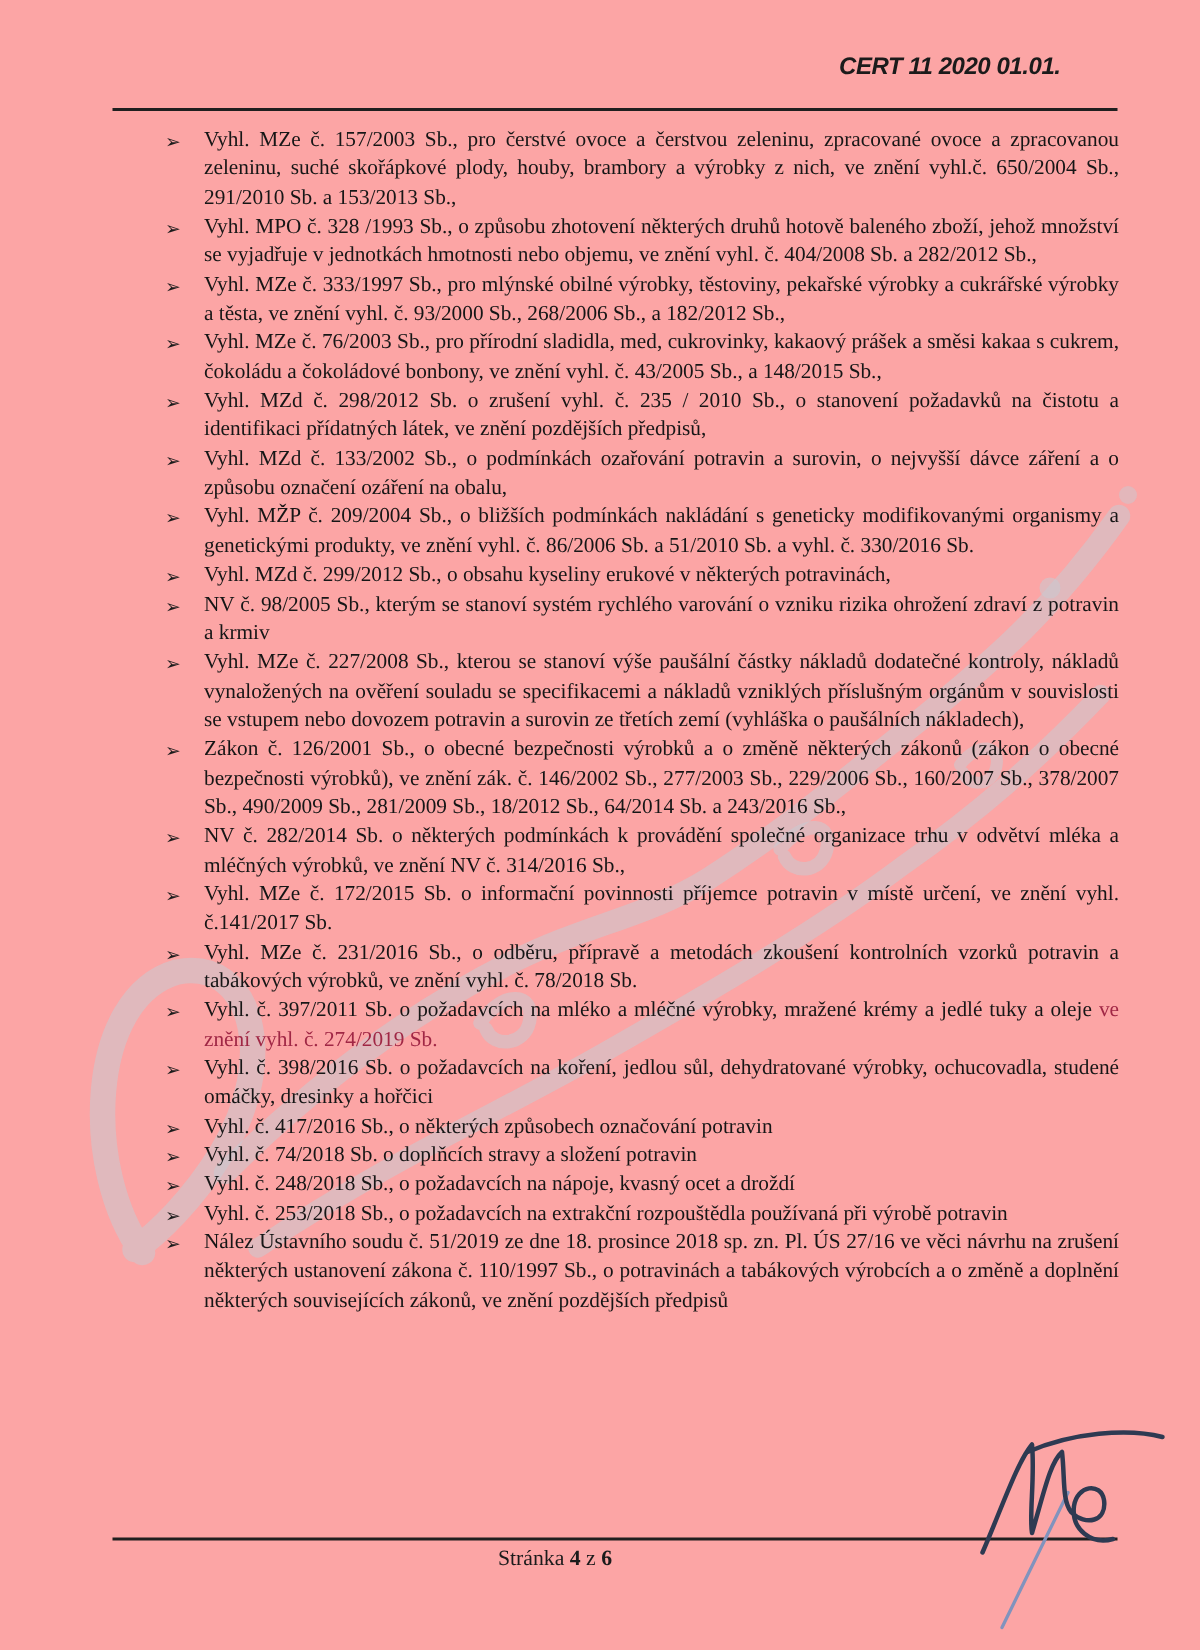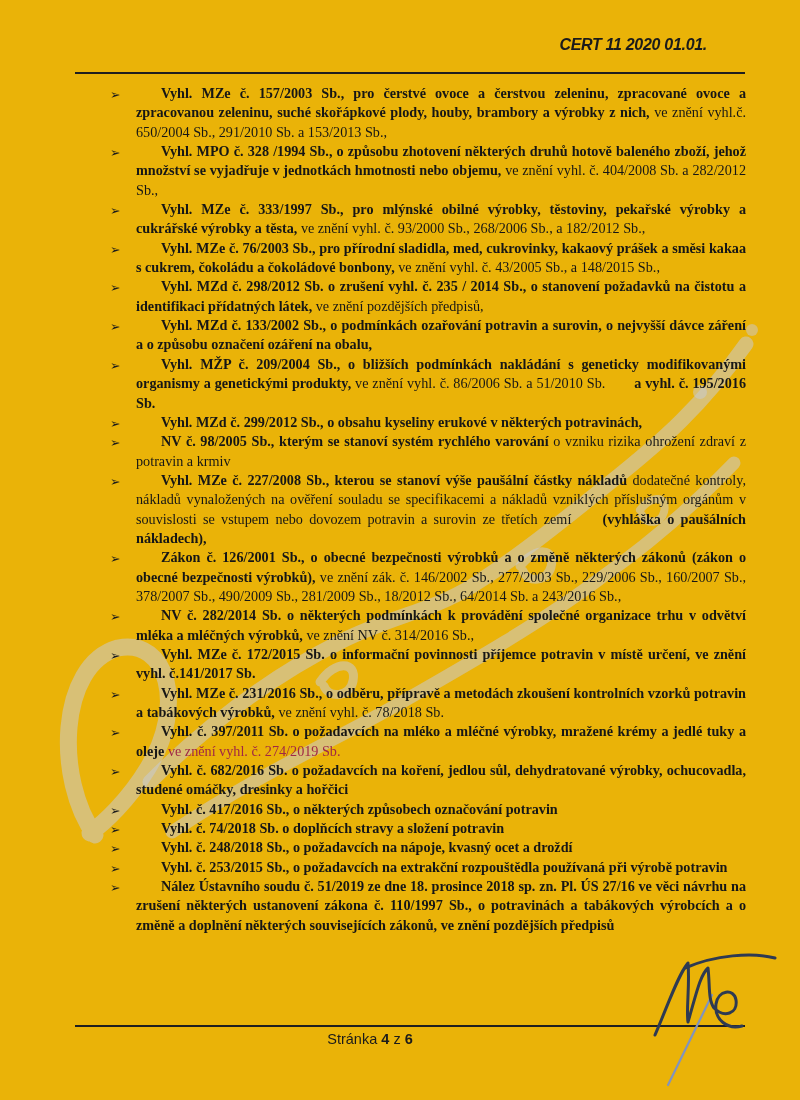--- a/index.html
+++ b/index.html
@@ -6,7 +6,7 @@
   .page{
     position:relative;
     width:800px;height:1100px;
-    background:#eab308;
+    background:#fca5a5;
     font-family:"Liberation Serif", serif;
     color:#1c1c1c;
     overflow:hidden;

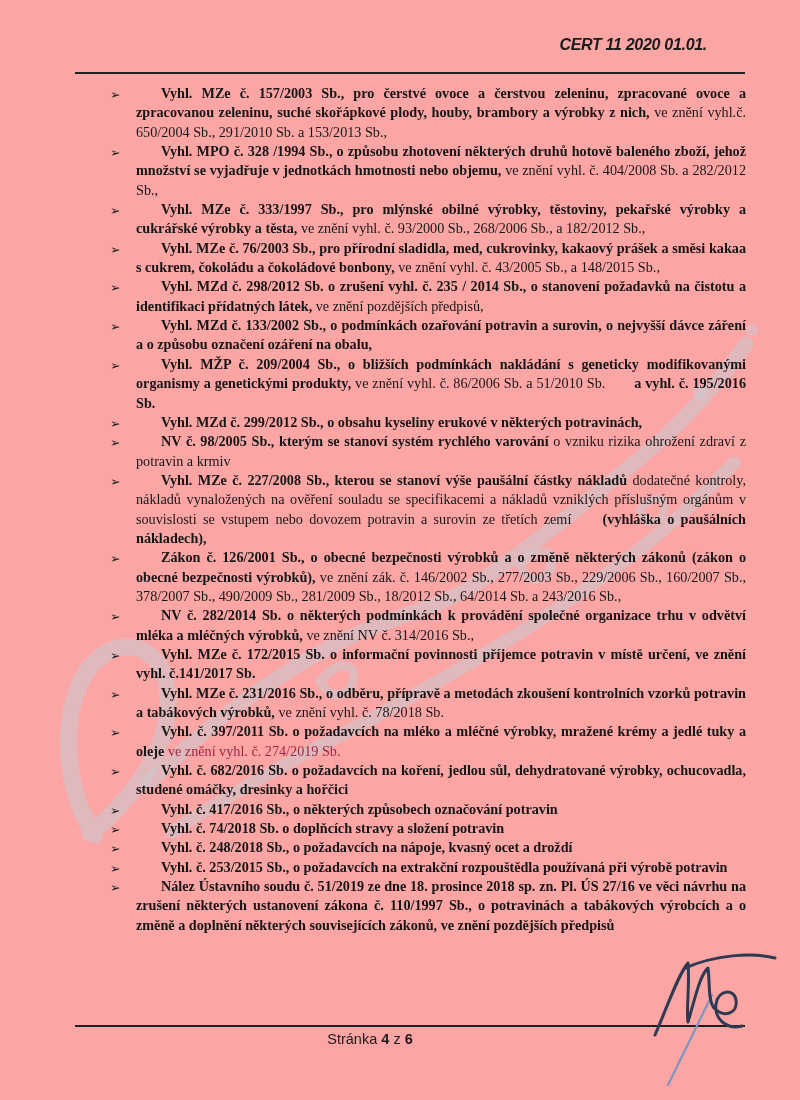--- a/index.html
+++ b/index.html
@@ -46,7 +46,7 @@
     color:#161616;
   }
   .seg-regular{font-weight:normal;}
-  .seg-bold{font-weight:bold;margin-left:25px;}
+  .seg-bold{font-weight:normal;}
   .seg-bold-red{font-weight:normal;color:#a02745;}
   .footer-text{
     position:absolute;left:0;top:1031px;width:740px;

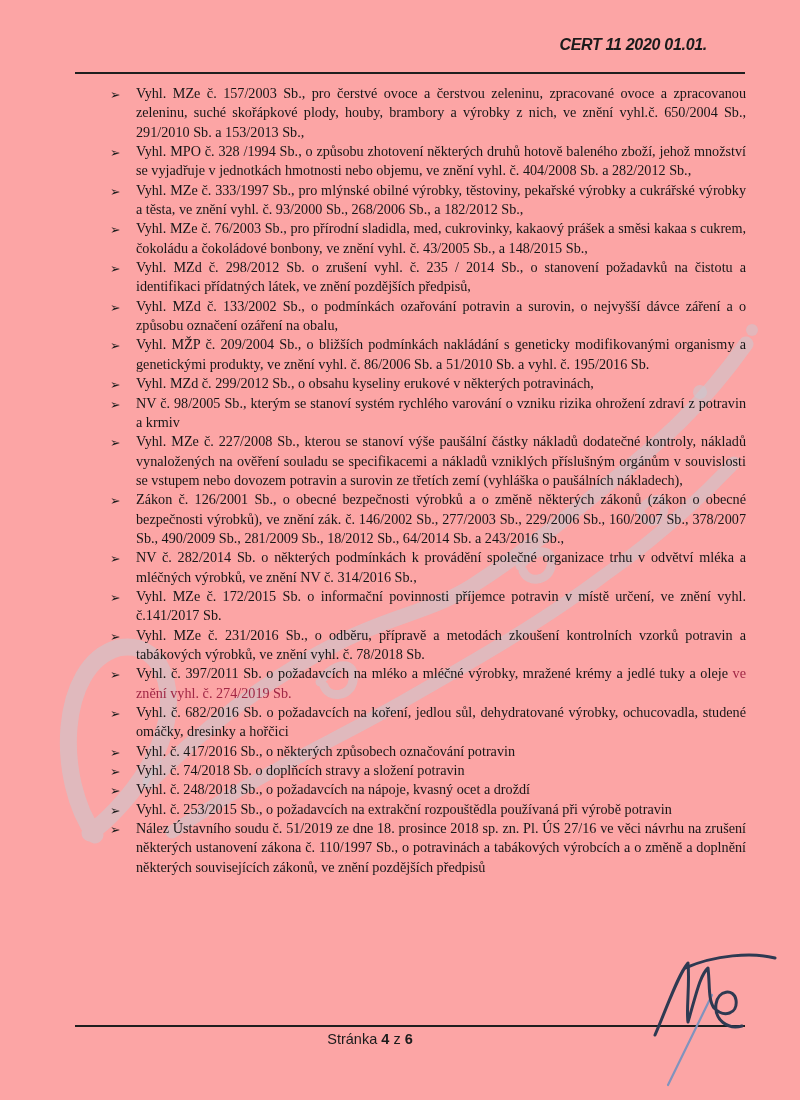--- a/index.html
+++ b/index.html
@@ -85,7 +85,7 @@
       </div>
       <div class="item">
         <span class="bullet">➢</span>
-        <div class="item-text"><span class="seg-bold">Vyhl. MPO č. 328 /1994 Sb., o způsobu zhotovení některých druhů hotově baleného zboží, jehož množství se vyjadřuje v jednotkách hmotnosti nebo objemu,</span><span class="seg-regular"> ve znění vyhl. č. 404/2008 Sb. a 282/2012 Sb.,</span></div>
+        <div class="item-text"><span class="seg-bold">Vyhl. MPO č. 328 /1993 Sb., o způsobu zhotovení některých druhů hotově baleného zboží, jehož množství se vyjadřuje v jednotkách hmotnosti nebo objemu,</span><span class="seg-regular"> ve znění vyhl. č. 404/2008 Sb. a 282/2012 Sb.,</span></div>
       </div>
       <div class="item">
         <span class="bullet">➢</span>

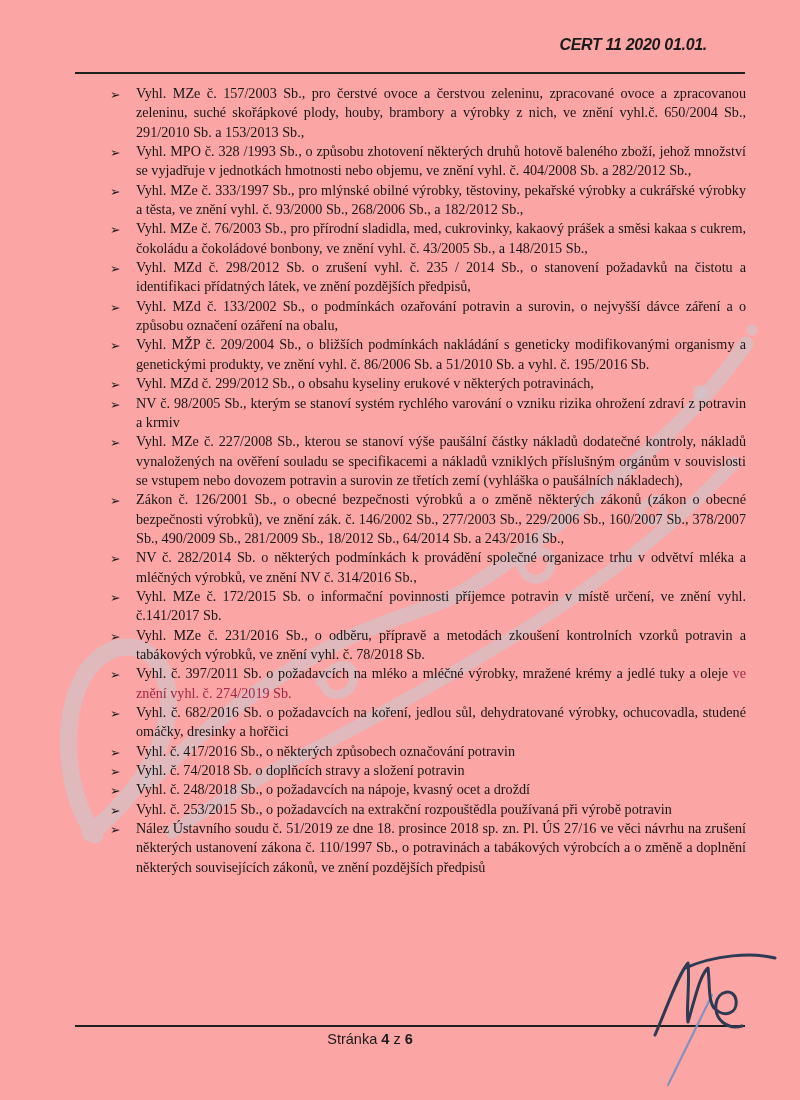--- a/index.html
+++ b/index.html
@@ -97,7 +97,7 @@
       </div>
       <div class="item">
         <span class="bullet">➢</span>
-        <div class="item-text"><span class="seg-bold">Vyhl. MZd č. 298/2012 Sb. o zrušení vyhl. č. 235 / 2014 Sb., o stanovení požadavků na čistotu a identifikaci přídatných látek,</span><span class="seg-regular"> ve znění pozdějších předpisů,</span></div>
+        <div class="item-text"><span class="seg-bold">Vyhl. MZd č. 298/2012 Sb. o zrušení vyhl. č. 235 / 2010 Sb., o stanovení požadavků na čistotu a identifikaci přídatných látek,</span><span class="seg-regular"> ve znění pozdějších předpisů,</span></div>
       </div>
       <div class="item">
         <span class="bullet">➢</span>

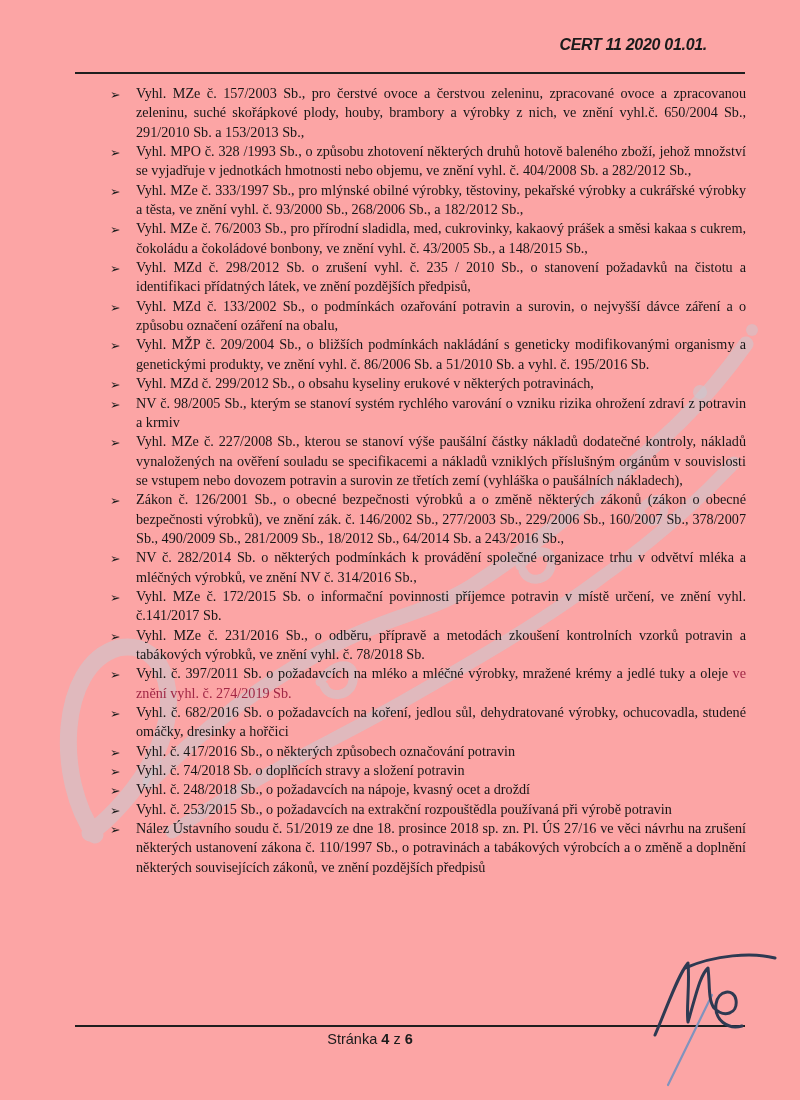--- a/index.html
+++ b/index.html
@@ -105,7 +105,7 @@
       </div>
       <div class="item">
         <span class="bullet">➢</span>
-        <div class="item-text"><span class="seg-bold">Vyhl. MŽP č. 209/2004 Sb., o bližších podmínkách nakládání s geneticky modifikovanými organismy a genetickými produkty,</span><span class="seg-regular"> ve znění vyhl. č. 86/2006 Sb. a 51/2010 Sb.</span><span class="seg-bold"> a vyhl. č. 195/2016 Sb.</span></div>
+        <div class="item-text"><span class="seg-bold">Vyhl. MŽP č. 209/2004 Sb., o bližších podmínkách nakládání s geneticky modifikovanými organismy a genetickými produkty,</span><span class="seg-regular"> ve znění vyhl. č. 86/2006 Sb. a 51/2010 Sb.</span><span class="seg-bold"> a vyhl. č. 330/2016 Sb.</span></div>
       </div>
       <div class="item">
         <span class="bullet">➢</span>

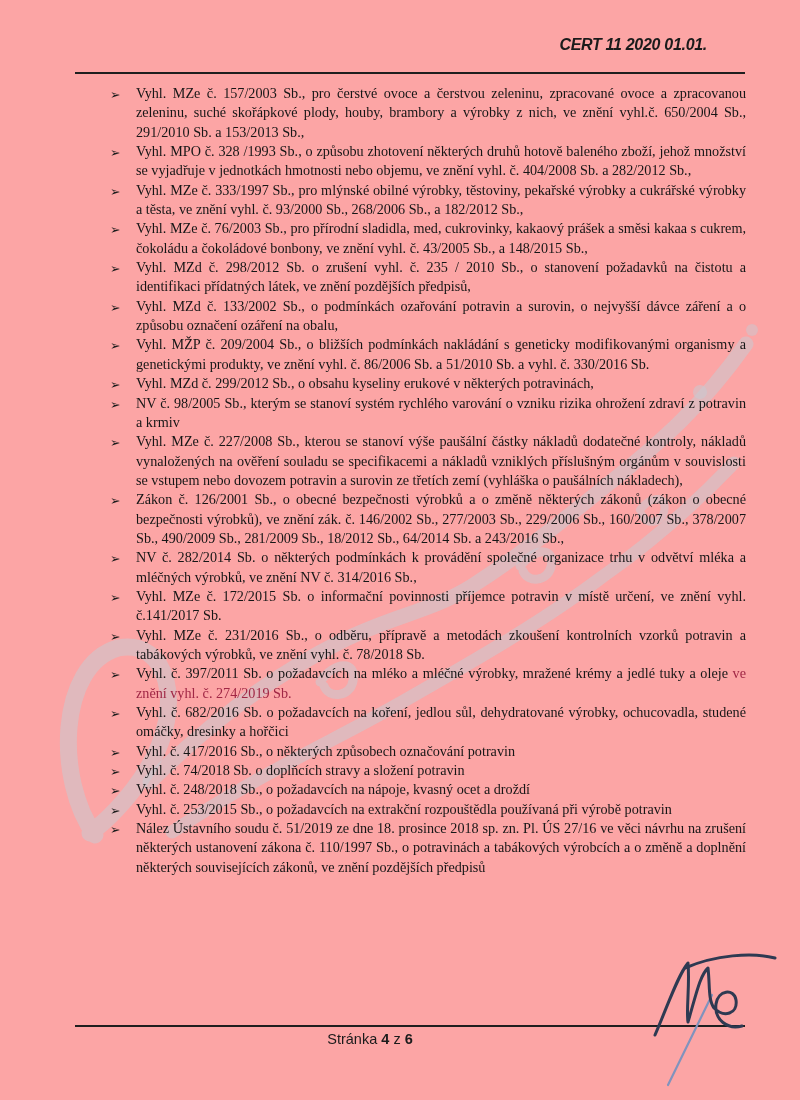--- a/index.html
+++ b/index.html
@@ -141,7 +141,7 @@
       </div>
       <div class="item">
         <span class="bullet">➢</span>
-        <div class="item-text"><span class="seg-bold">Vyhl. č. 682/2016 Sb. o požadavcích na koření, jedlou sůl, dehydratované výrobky, ochucovadla, studené omáčky, dresinky a hořčici</span></div>
+        <div class="item-text"><span class="seg-bold">Vyhl. č. 398/2016 Sb. o požadavcích na koření, jedlou sůl, dehydratované výrobky, ochucovadla, studené omáčky, dresinky a hořčici</span></div>
       </div>
       <div class="item">
         <span class="bullet">➢</span>

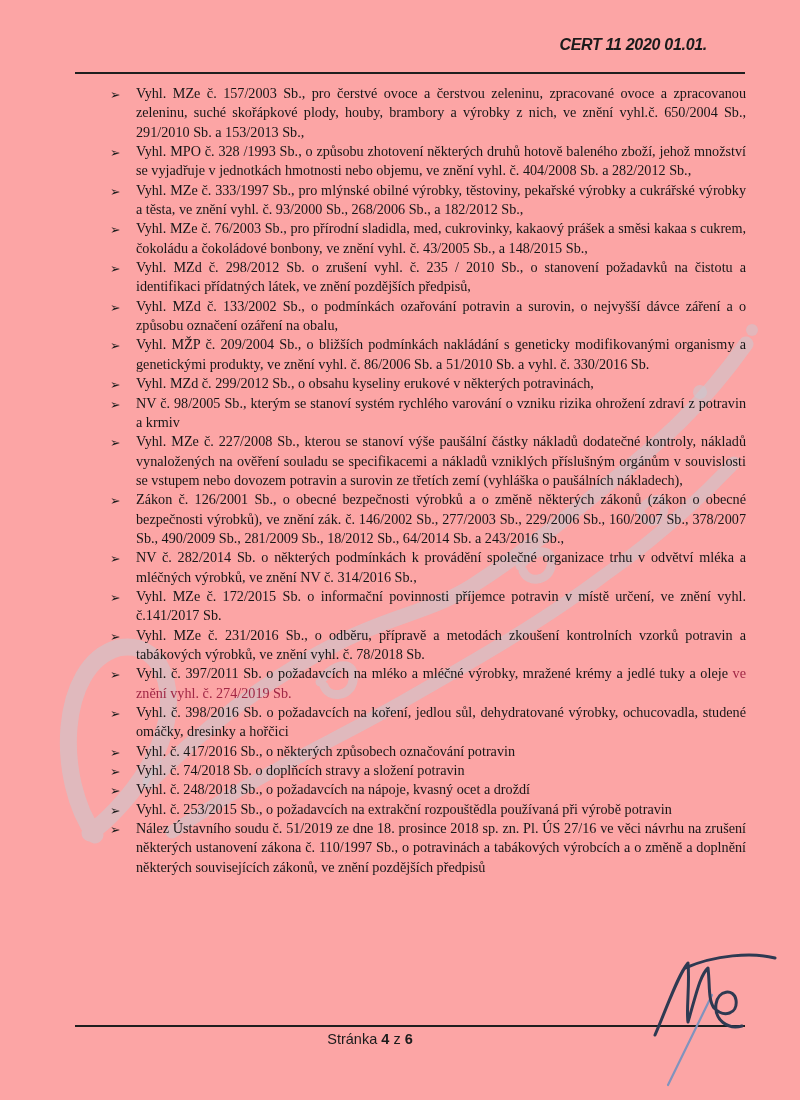--- a/index.html
+++ b/index.html
@@ -157,7 +157,7 @@
       </div>
       <div class="item">
         <span class="bullet">➢</span>
-        <div class="item-text"><span class="seg-bold">Vyhl. č.  253/2015 Sb., o požadavcích na extrakční rozpouštědla používaná při výrobě potravin</span></div>
+        <div class="item-text"><span class="seg-bold">Vyhl. č.  253/2018 Sb., o požadavcích na extrakční rozpouštědla používaná při výrobě potravin</span></div>
       </div>
       <div class="item">
         <span class="bullet">➢</span>

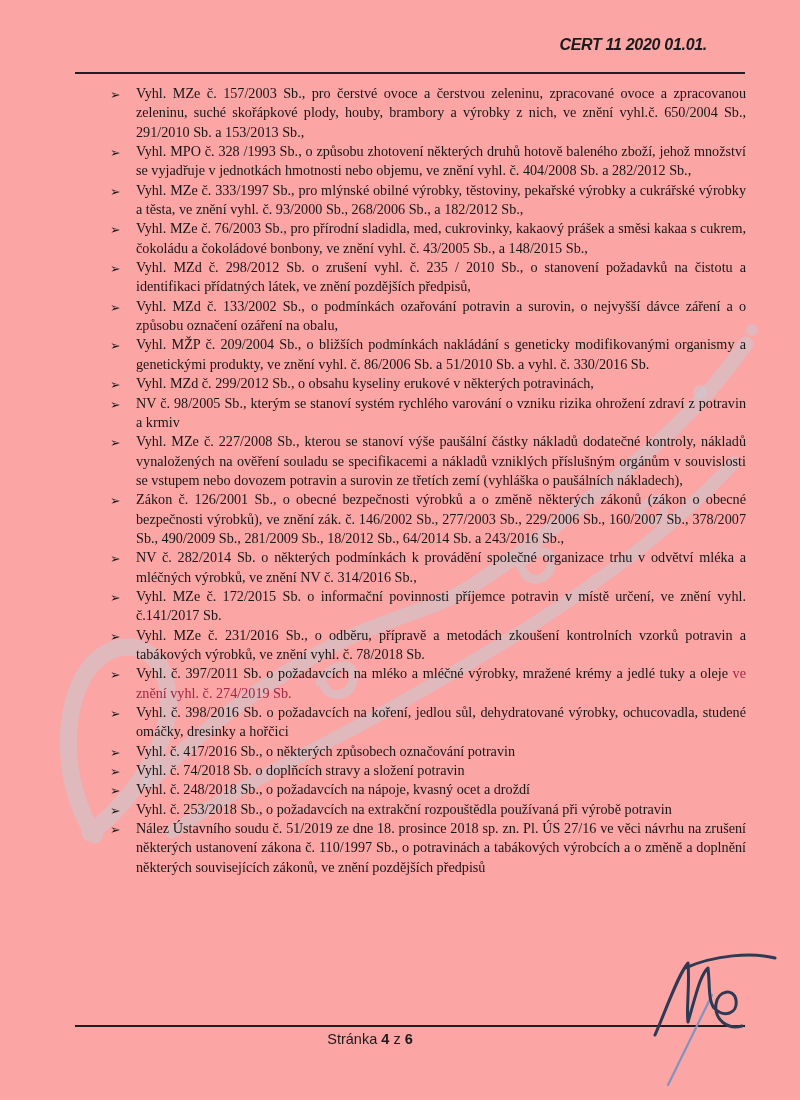--- a/index.html
+++ b/index.html
@@ -51,7 +51,7 @@
   .footer-text{
     position:absolute;left:0;top:1031px;width:740px;
     text-align:center;
-    font-family:Liberation Sans, sans-serif;
+    font-family:Liberation Serif, serif;
     font-size:14.5px;color:#1b1b1b;
   }
   .footer-text b{font-weight:bold;}

